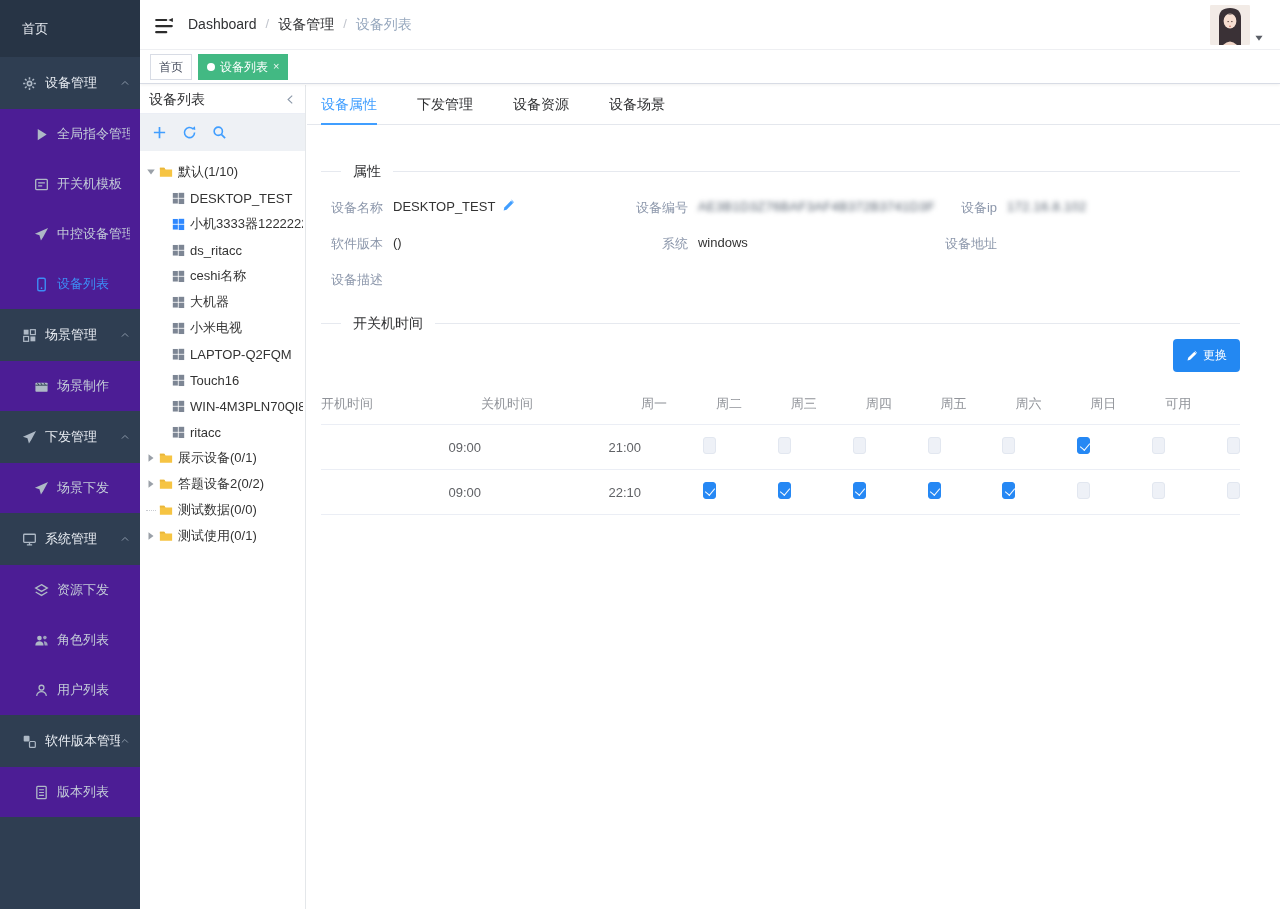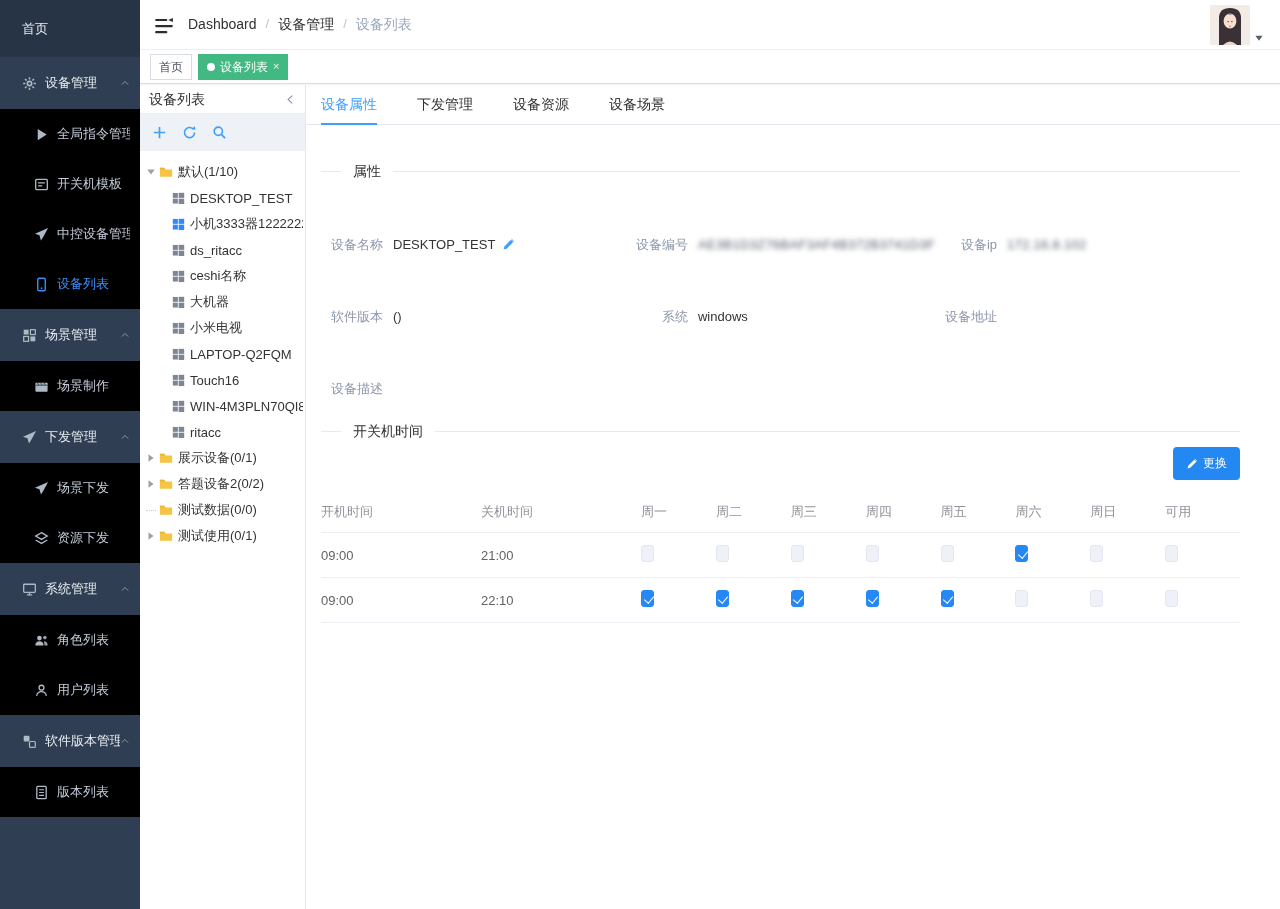--- a/index.html
+++ b/index.html
@@ -12,7 +12,7 @@
   .s-item { display:flex; align-items:center; height:52px; padding:0 10px 0 22px; font-size:13px; color:#e8ecf2; cursor:pointer; }
   .s-item.home { background:#273445; height:57px; }
   .s-item.root { background:#2f3e52; }
-  .s-item.sub { background:#000000; height:50px; padding-left:34px; color:#c3ccd8; }
+  .s-item.sub { background:#4c1d95; height:50px; padding-left:34px; color:#c3ccd8; }
   .s-item.sub.active { color:#3d8df5; }
   .s-item.sub.active .s-ic { color:#3d8df5; }
   .s-ic { width:15px; height:15px; margin-right:8px; flex:0 0 15px; color:#aeb9c6; display:inline-flex; }

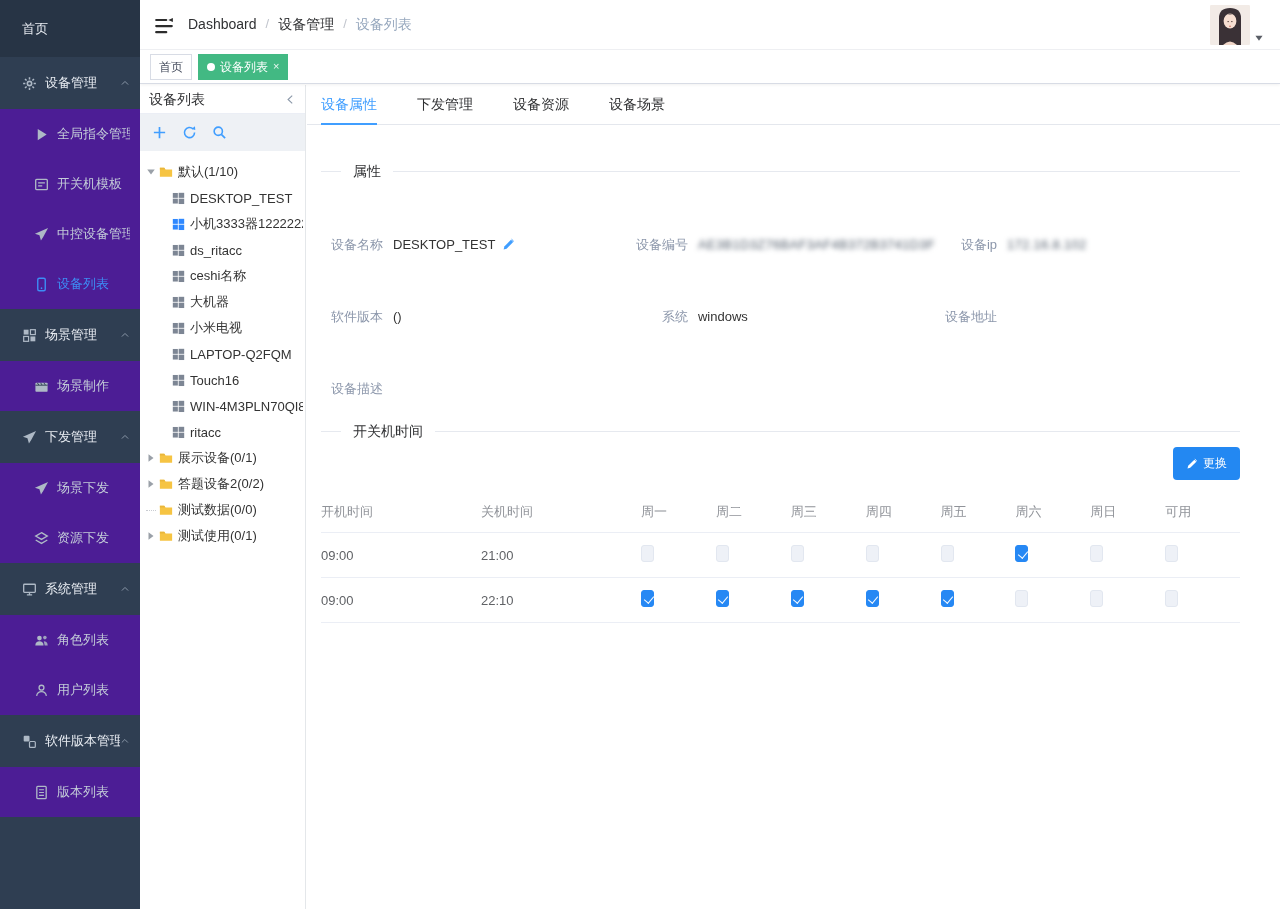--- a/index.html
+++ b/index.html
@@ -72,7 +72,7 @@
   .divider { position:relative; border-top:1px solid #e6e9ef; margin-top:46px; }
   .divider .d-txt { position:absolute; left:20px; top:-9px; background:#fff; padding:0 12px; font-size:14px; color:#303133; }
   .fields { display:grid; grid-template-columns:1fr 1fr 1fr; row-gap:17px; margin-top:27px; font-size:13px; }
-  .field { display:flex; align-items:center; min-height:19px;margin-top:36px; }
+  .field { display:flex; min-height:19px; }
   .f-label { width:62px; text-align:right; color:#8c97ab; margin-right:10px; flex:0 0 62px; }
   .f-value { color:#333; }
   .redacted { filter:blur(2.4px); color:#55606e; letter-spacing:.3px; user-select:none; }

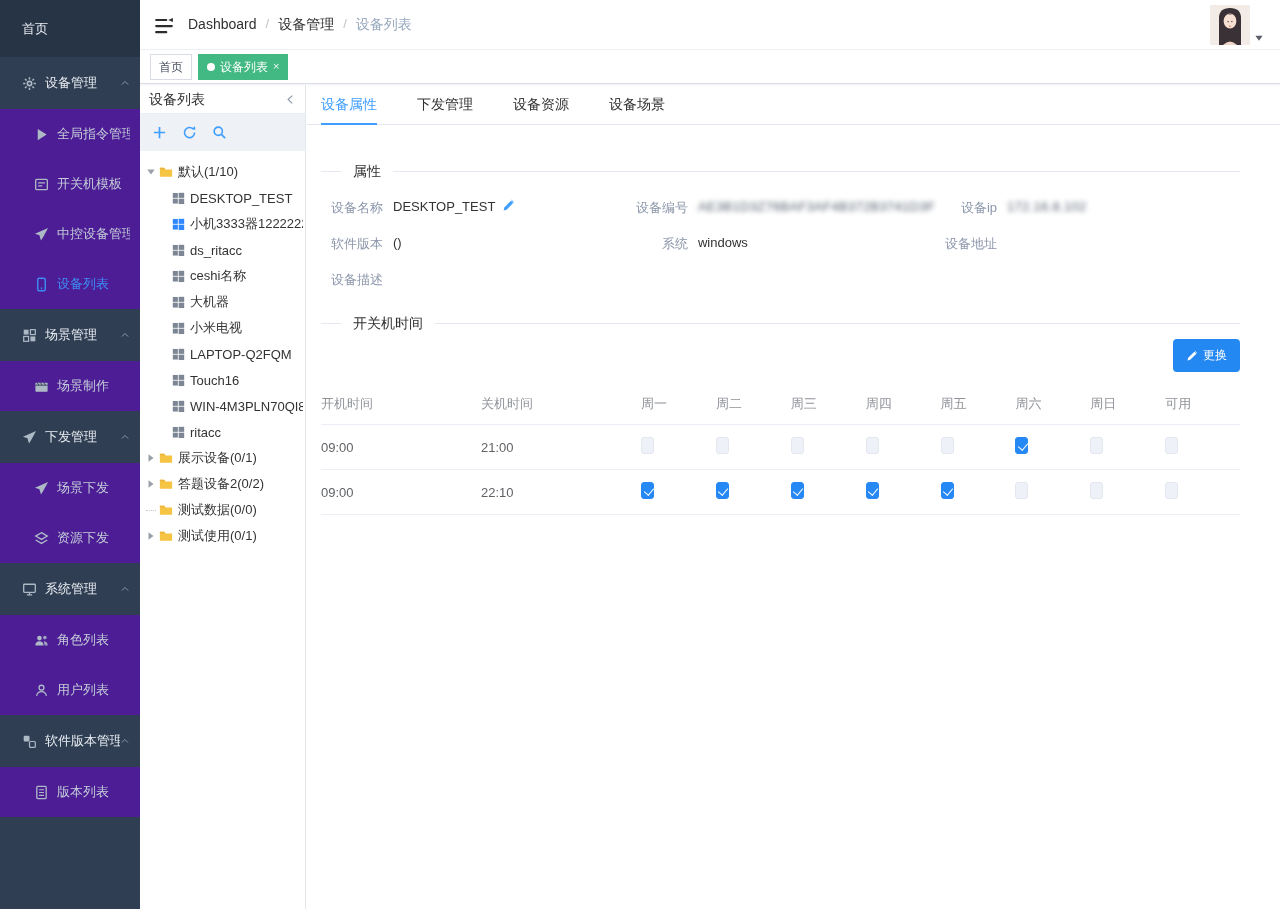--- a/index.html
+++ b/index.html
@@ -85,7 +85,7 @@
   .btn-ic svg { width:100%; height:100%; }
   table.sched { width:100%; border-collapse:collapse; margin-top:12px; table-layout:fixed; }
   table.sched th { font-size:13px; font-weight:normal; color:#909399; padding:11px 0; text-align:left; border-bottom:1px solid #ebeef5; }
-  table.sched td { font-size:13px; color:#606266; padding:12px 0; text-align:left; border-bottom:1px solid #ebeef5; }
+  table.sched td { font-size:13px; color:#606266; padding:12px 0; text-align:right; border-bottom:1px solid #ebeef5; }
   .chk { display:inline-block; width:13px; height:17px; border-radius:3px; background:#eef1f7; border:1px solid #e2e7f0; position:relative; cursor:pointer; }
   .chk.checked { background:#2688f4; border-color:#2688f4; }
   .chk.checked::after { content:""; position:absolute; left:3.5px; top:3px; width:5px; height:8px; border:solid #fff; border-width:0 1.6px 1.6px 0; transform:rotate(40deg); opacity:.95; }

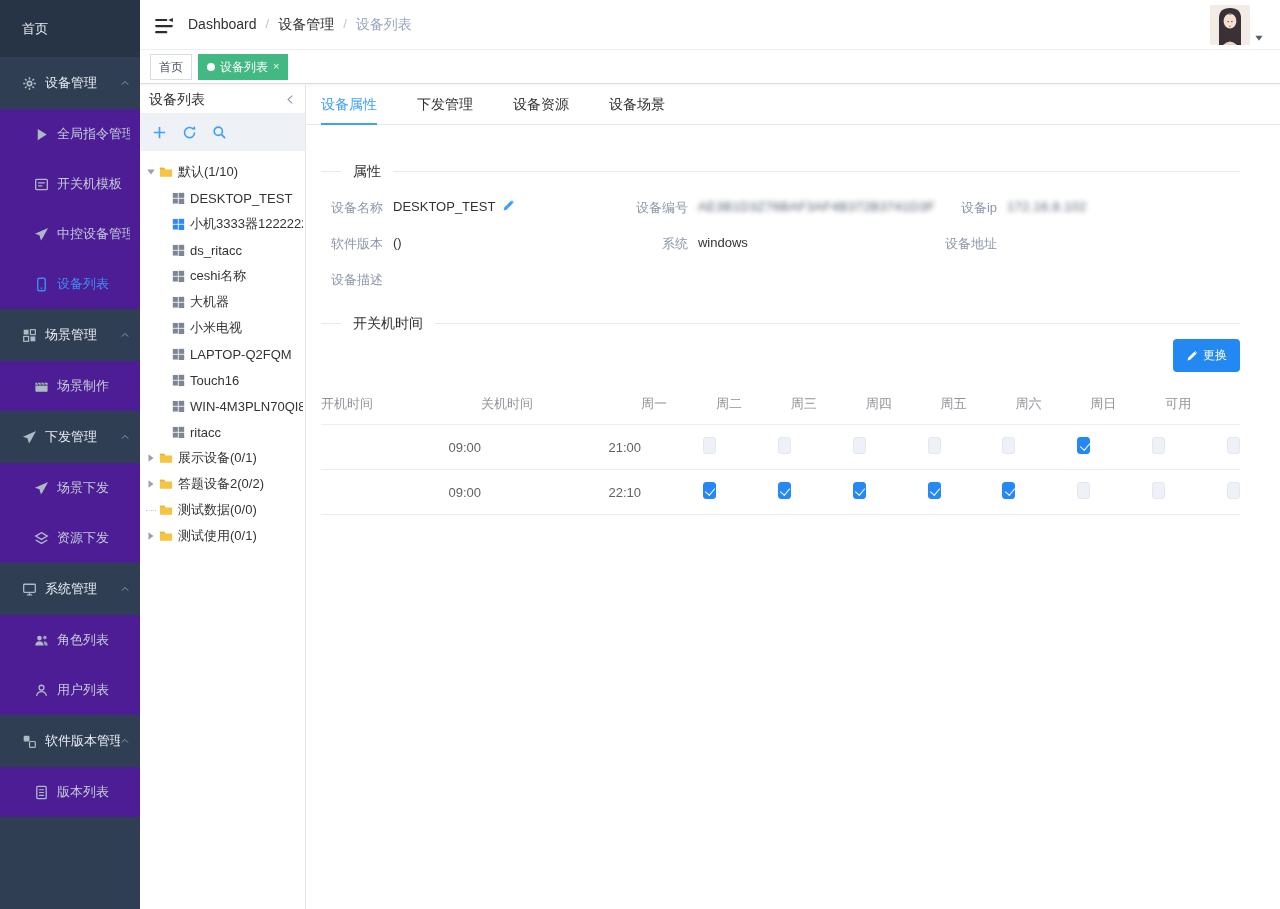--- a/index.html
+++ b/index.html
@@ -293,15 +293,6 @@
         </span>
       <span class="s-lb">场景下发</span>
     </div>
-    <div class="s-item sub">
-      <span class="s-ic">
-          <svg viewBox="0 0 16 16">
-            <use href="#i-layers"></use>
-          </svg>
-        </span>
-      <span class="s-lb">资源下发</span>
-    </div>
-
     <div class="s-item root">
       <span class="s-ic">
           <svg viewBox="0 0 16 16">
@@ -314,6 +305,15 @@
             <use href="#i-chevron-up"></use>
           </svg>
         </span>
+    </div>
+
+    <div class="s-item sub">
+      <span class="s-ic">
+          <svg viewBox="0 0 16 16">
+            <use href="#i-layers"></use>
+          </svg>
+        </span>
+      <span class="s-lb">资源下发</span>
     </div>
     <div class="s-item sub">
       <span class="s-ic">

